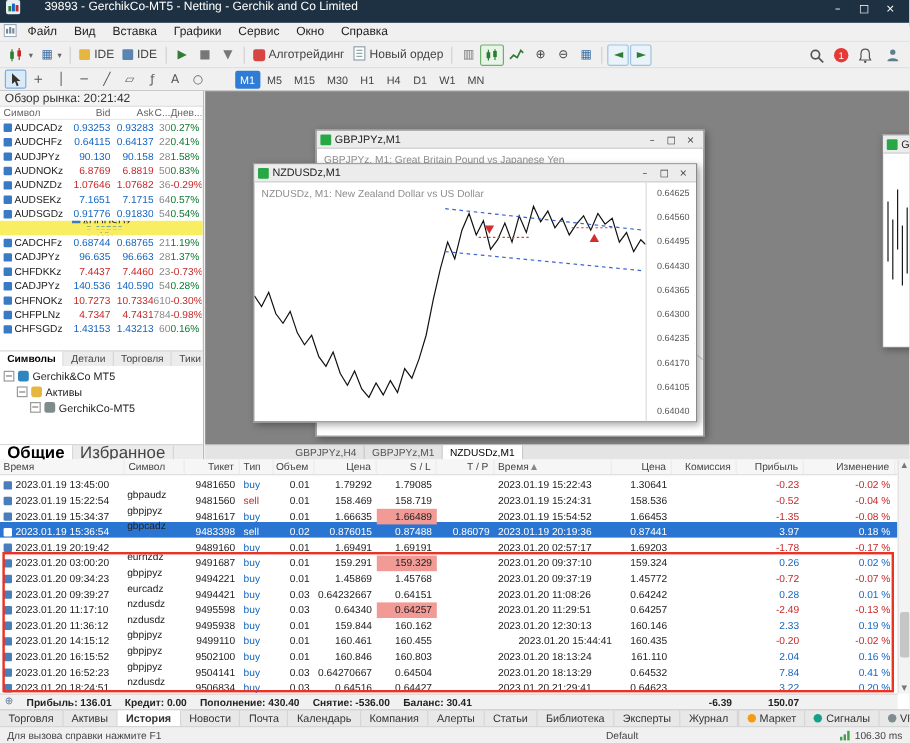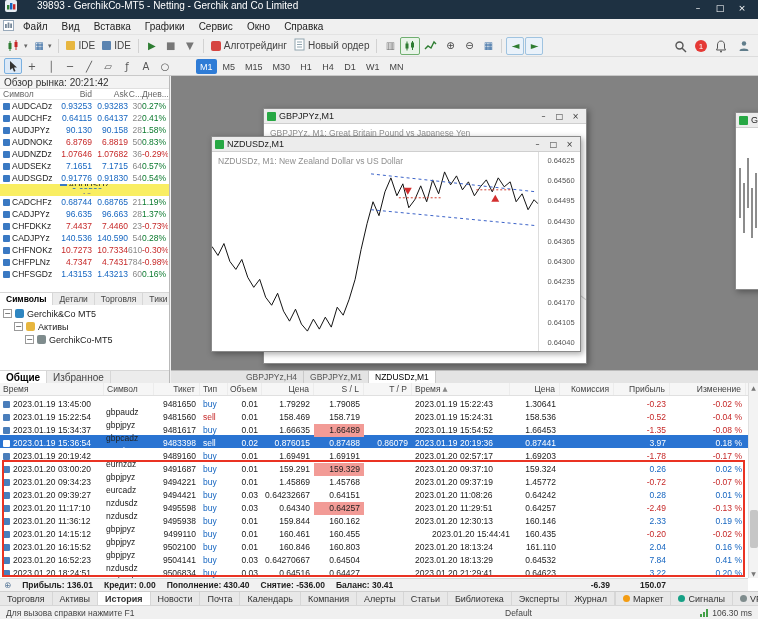--- a/index.html
+++ b/index.html
@@ -70,7 +70,7 @@
   .nav-ic.folder-icon{background:#e7b63f;}
   .nav-ic.server-icon{background:#7f8c8d;}
   .nav-ic.account-icon{background:#27ae60;border-radius:50%;}
-  .nav-tabs{position:absolute;bottom:0;left:0;right:0;height:13px;display:flex;background:#ececec;border-top:1px solid #d7d7d7;font-size:10px;}
+  .nav-tabs{position:absolute;bottom:0;left:0;right:0;height:13px;display:flex;background:#ececec;border-top:1px solid #d7d7d7;font-size:14px;}
 
   
   .chart-area{position:absolute;left:171px;top:76px;width:587px;height:294px;background:#828282;overflow:hidden;}

